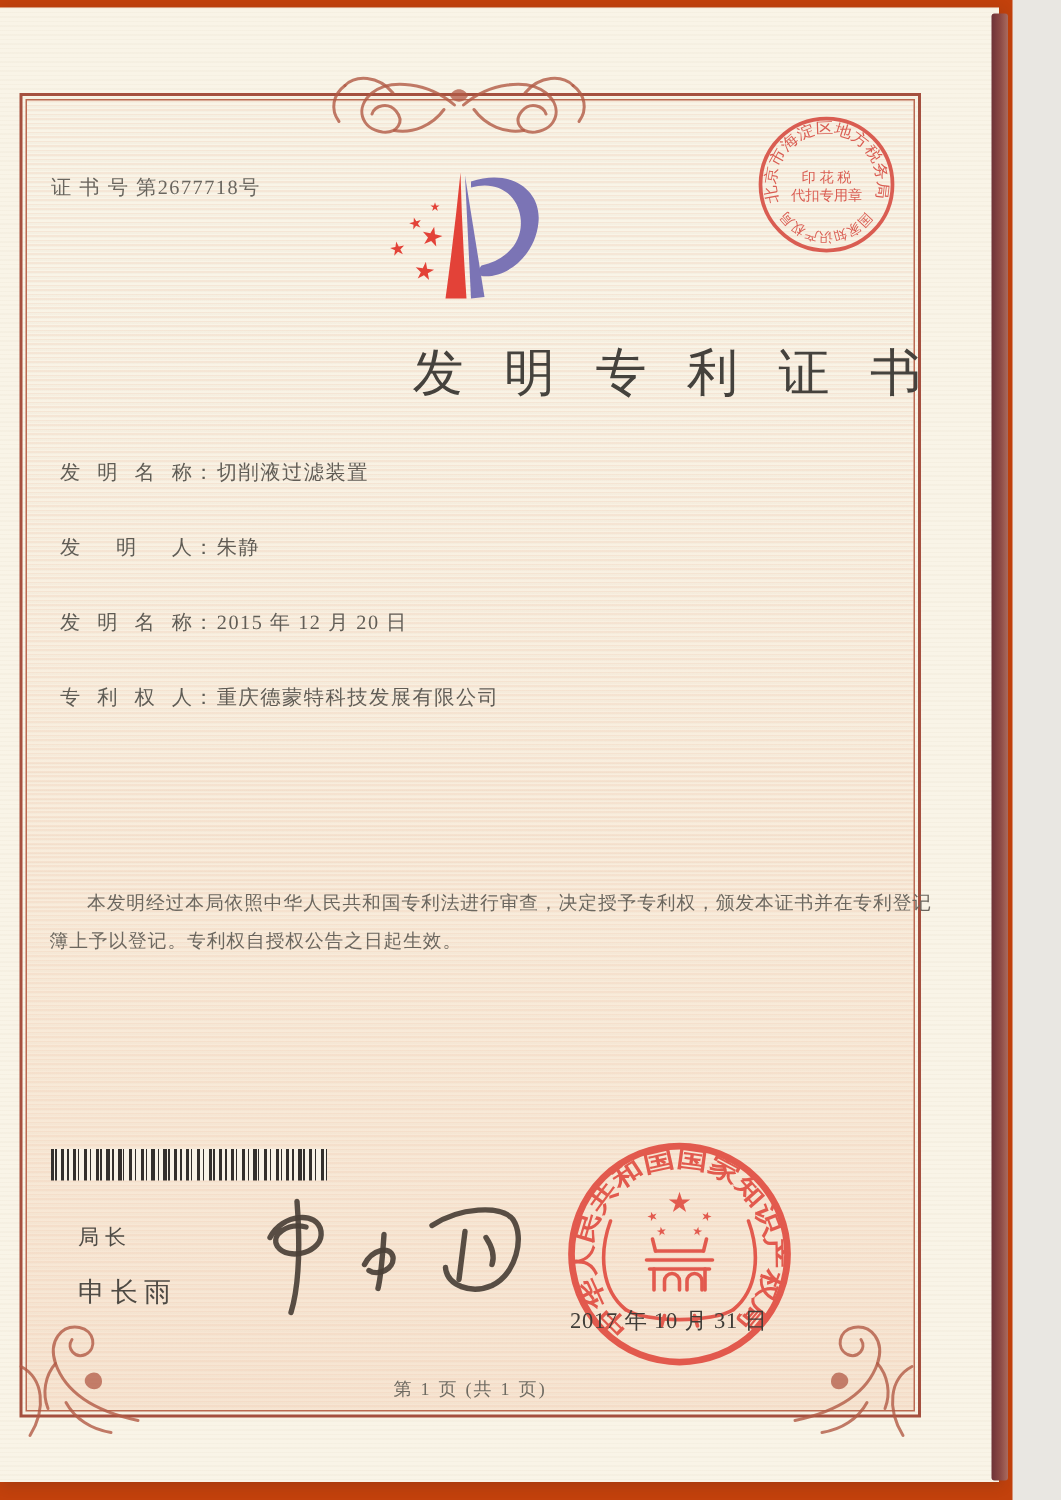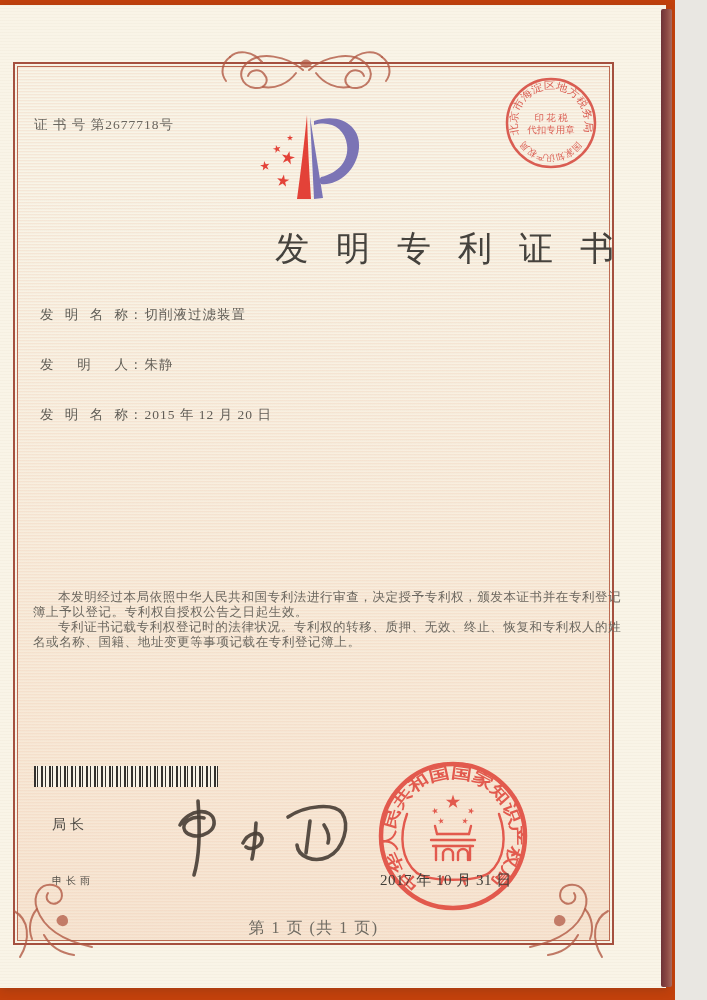--- a/index.html
+++ b/index.html
@@ -190,6 +190,9 @@
       <div class="field-row">
         <span class="field-label">发明名称</span><span class="field-colon">：</span><span class="field-value">2015 年 12 月 20 日</span>
       </div>
+      <div class="field-row">
+        <span class="field-label">专利权人</span><span class="field-colon">：</span><span class="field-value">重庆德蒙特科技发展有限公司</span>
+      </div>
     </div>
 
     <div class="body-text">

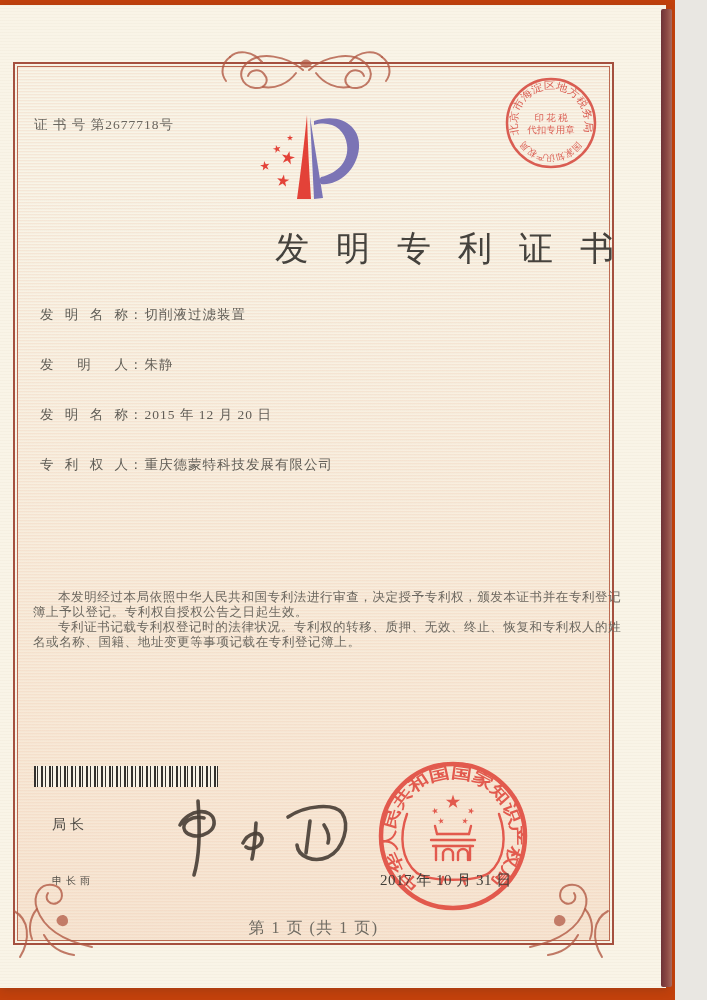--- a/index.html
+++ b/index.html
@@ -61,7 +61,7 @@
 
   .body-text {
     position:absolute; left:33px; top:585px; width:594px;
-    font-size:12.5px; line-height:15px; color:#6b675f;
+    font-size:12.5px; line-height:25px; color:#6b675f;
     letter-spacing:0.6px;
   }
   .body-text p { text-indent:2em; }

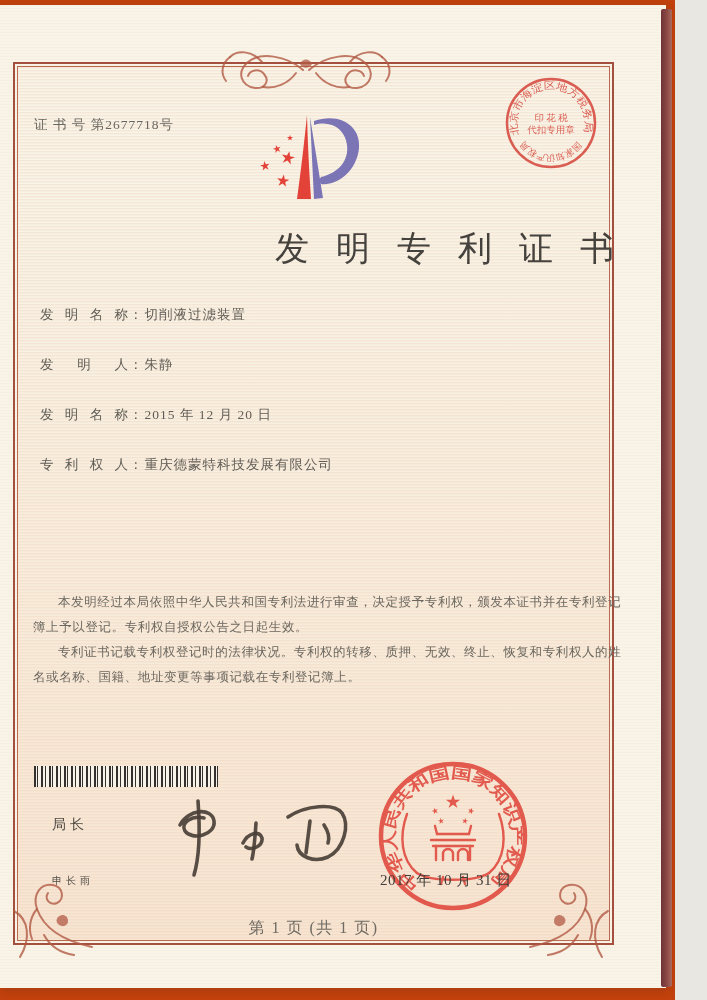--- a/index.html
+++ b/index.html
@@ -197,7 +197,6 @@
 
     <div class="body-text">
       <p>本发明经过本局依照中华人民共和国专利法进行审查，决定授予专利权，颁发本证书并在专利登记簿上予以登记。专利权自授权公告之日起生效。</p>
-      <p>专利证书记载专利权登记时的法律状况。专利权的转移、质押、无效、终止、恢复和专利权人的姓名或名称、国籍、地址变更等事项记载在专利登记簿上。</p>
     </div>
 
     <div class="barcode"></div>

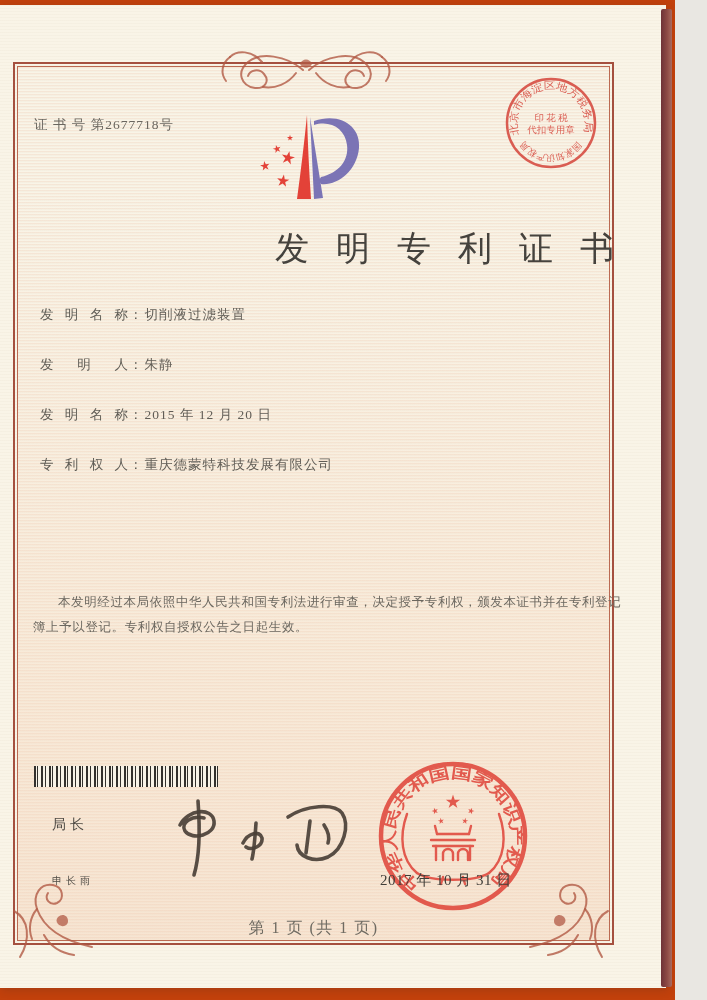--- a/index.html
+++ b/index.html
@@ -77,7 +77,7 @@
 
   .director-title { position:absolute; left:52px; top:811px; font-size:14px; letter-spacing:4px; color:#4e4a44;
     font-family:"Liberation Sans","DejaVu Sans",sans-serif; }
-  .director-name  { position:absolute; left:52px; top:869px; font-size:10px; letter-spacing:4px; color:#4e4a44;
+  .director-name  { position:absolute; left:52px; top:844px; font-size:18px; letter-spacing:4px; color:#4e4a44;
     font-family:Liberation Serif, serif; }
   .signature { position:absolute; left:138px; top:788px; }
   .signature path { stroke:#4a4037; stroke-width:3.6; fill:none; stroke-linecap:round; stroke-linejoin:round; opacity:.92; }

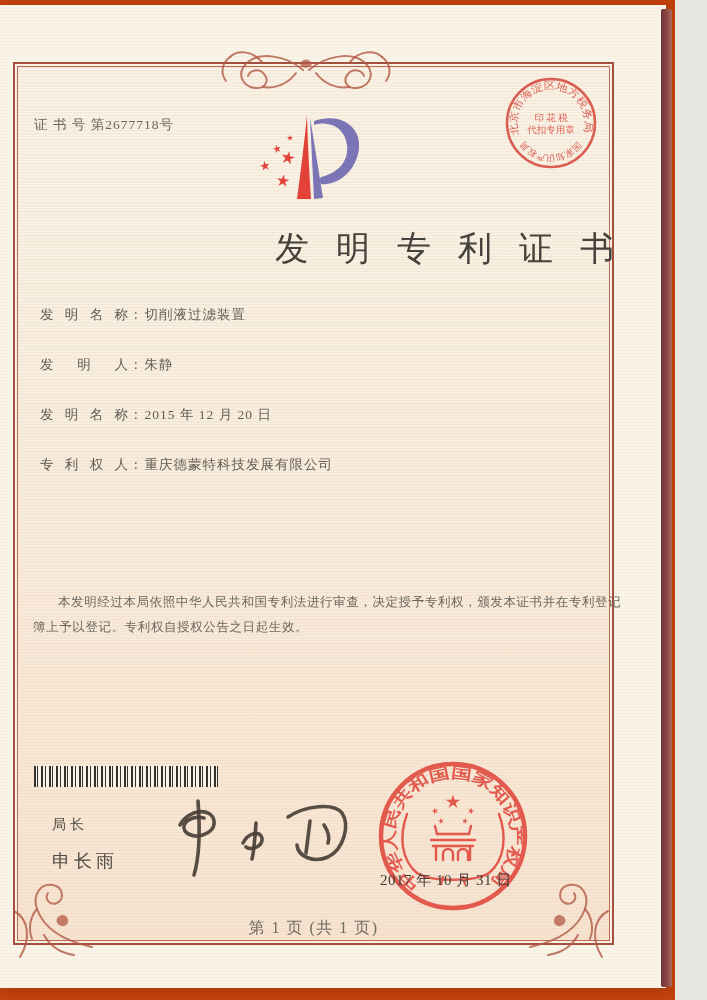--- a/index.html
+++ b/index.html
@@ -91,7 +91,7 @@
   }
   .footer {
     position:absolute; left:13px; top:913px; width:601px; text-align:center;
-    font-size:16px; letter-spacing:1.5px; color:#6f6b62;
+    font-size:12px; letter-spacing:1.5px; color:#6f6b62;
   }
 </style>
 </head>

